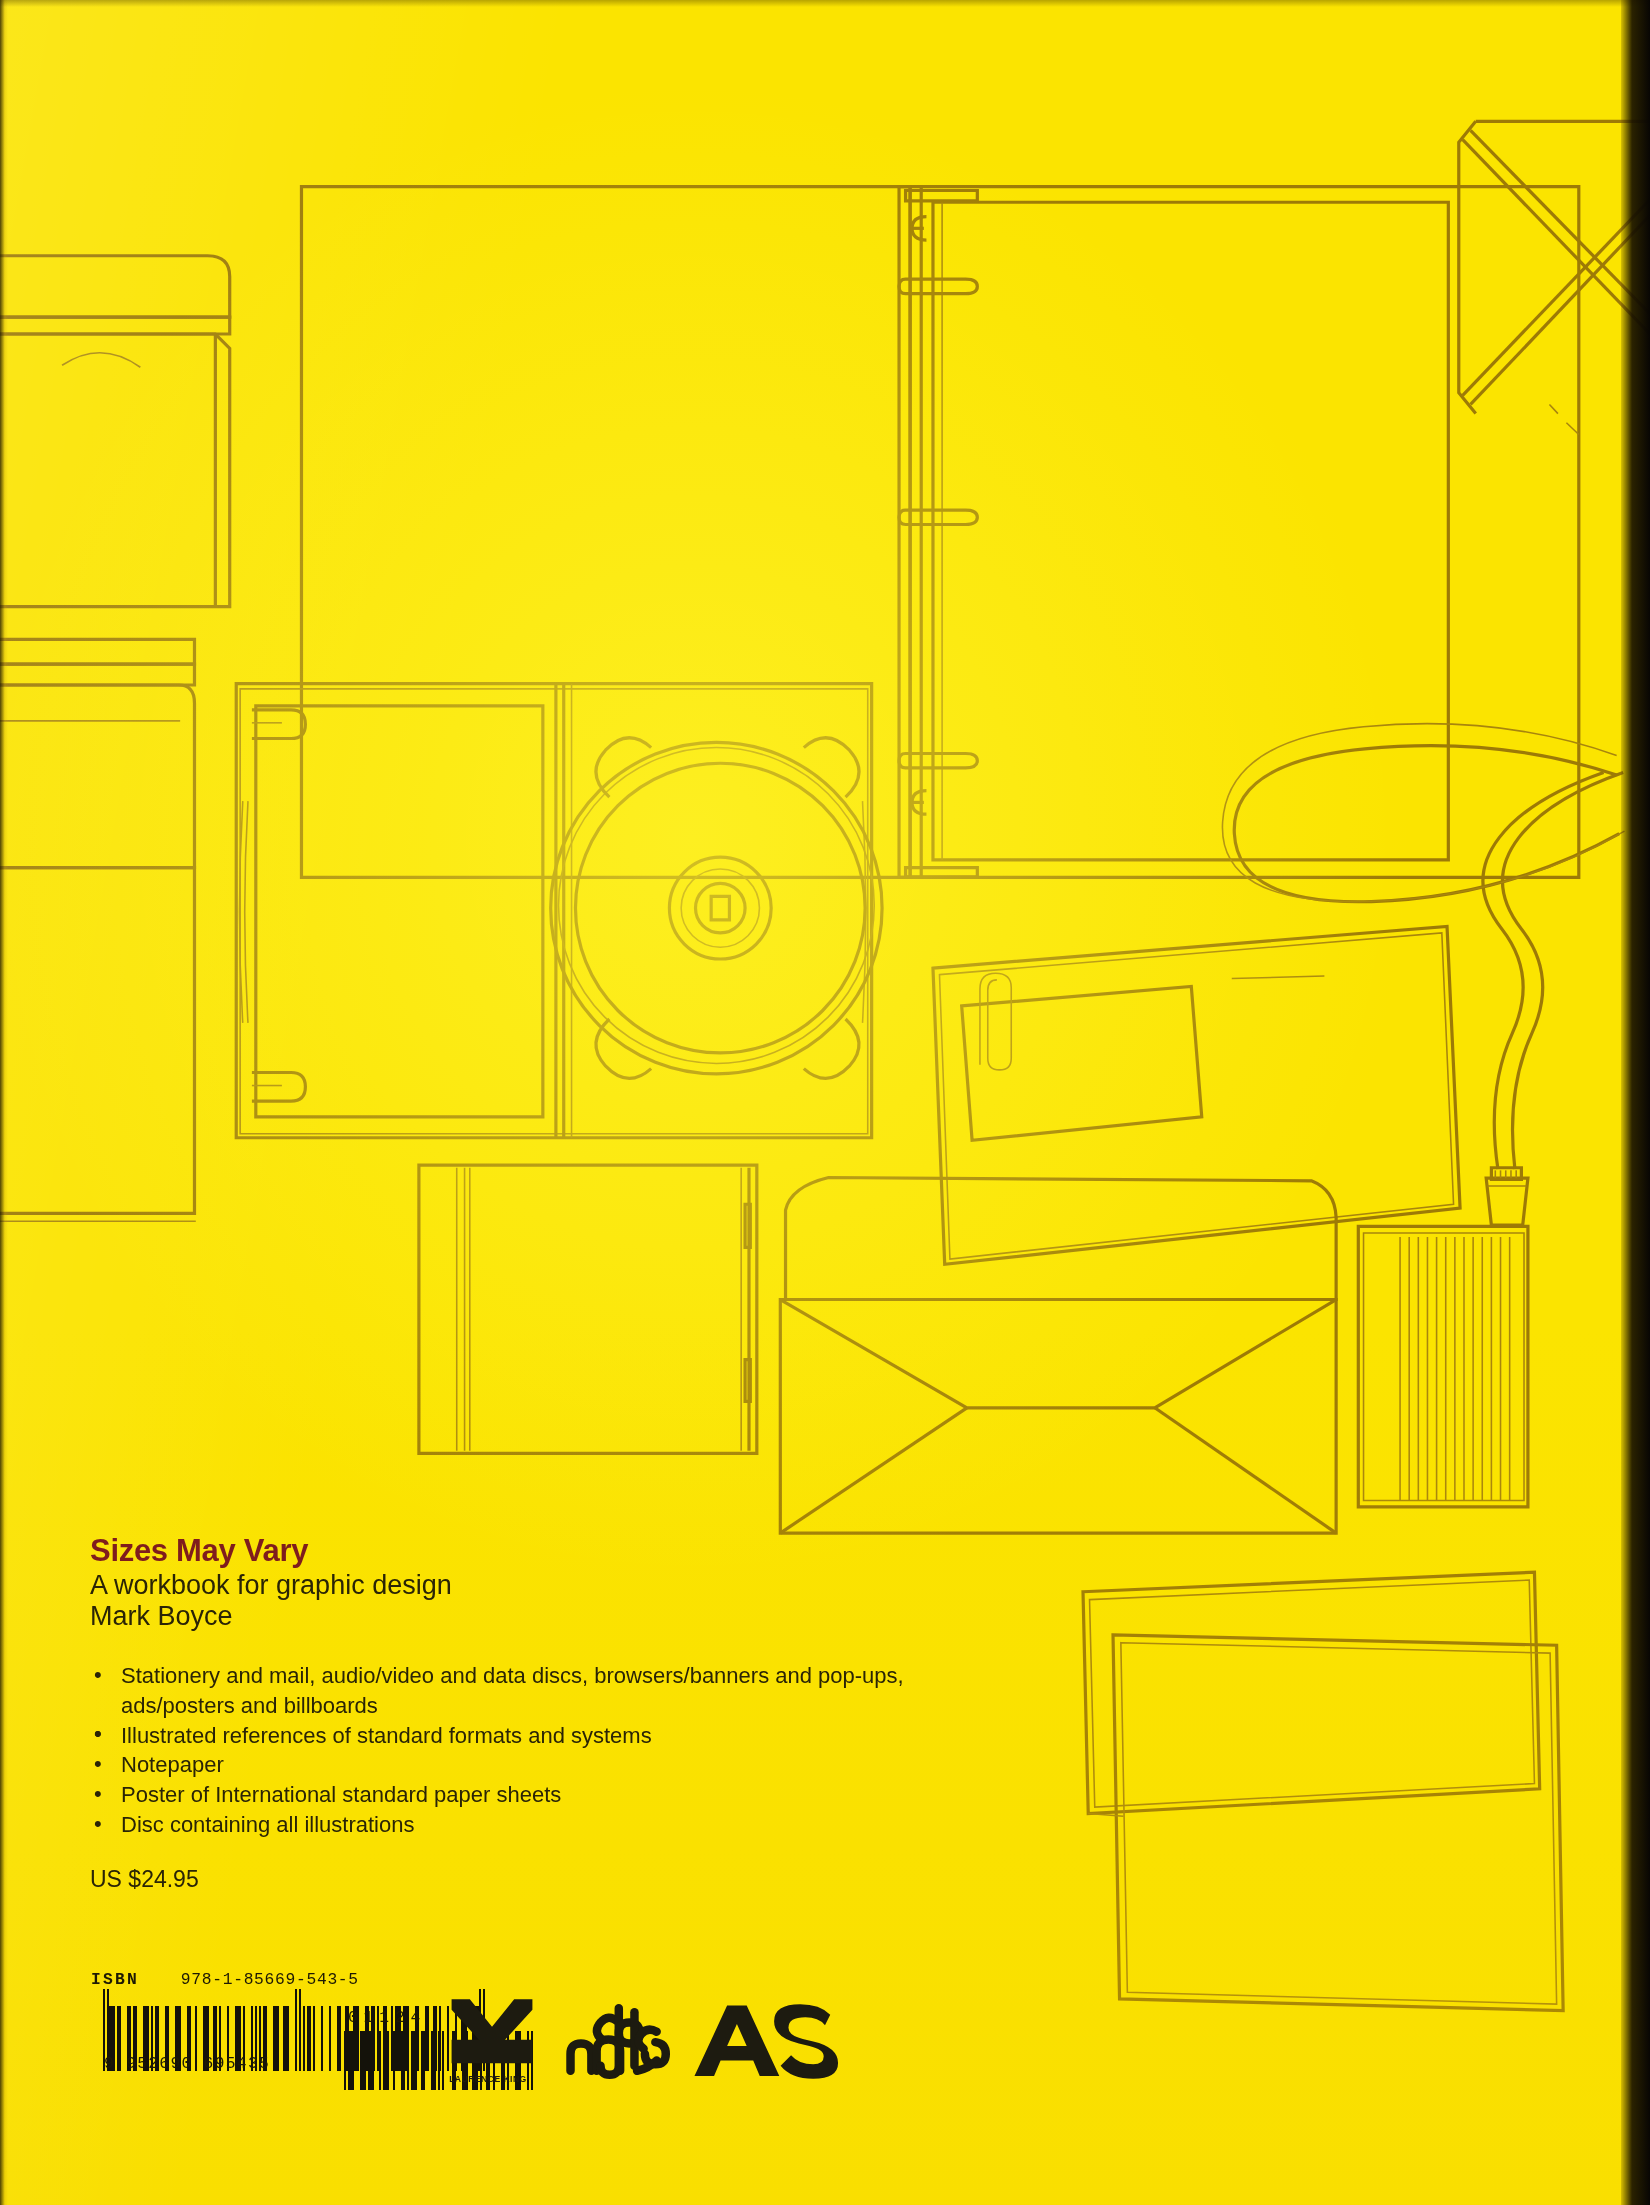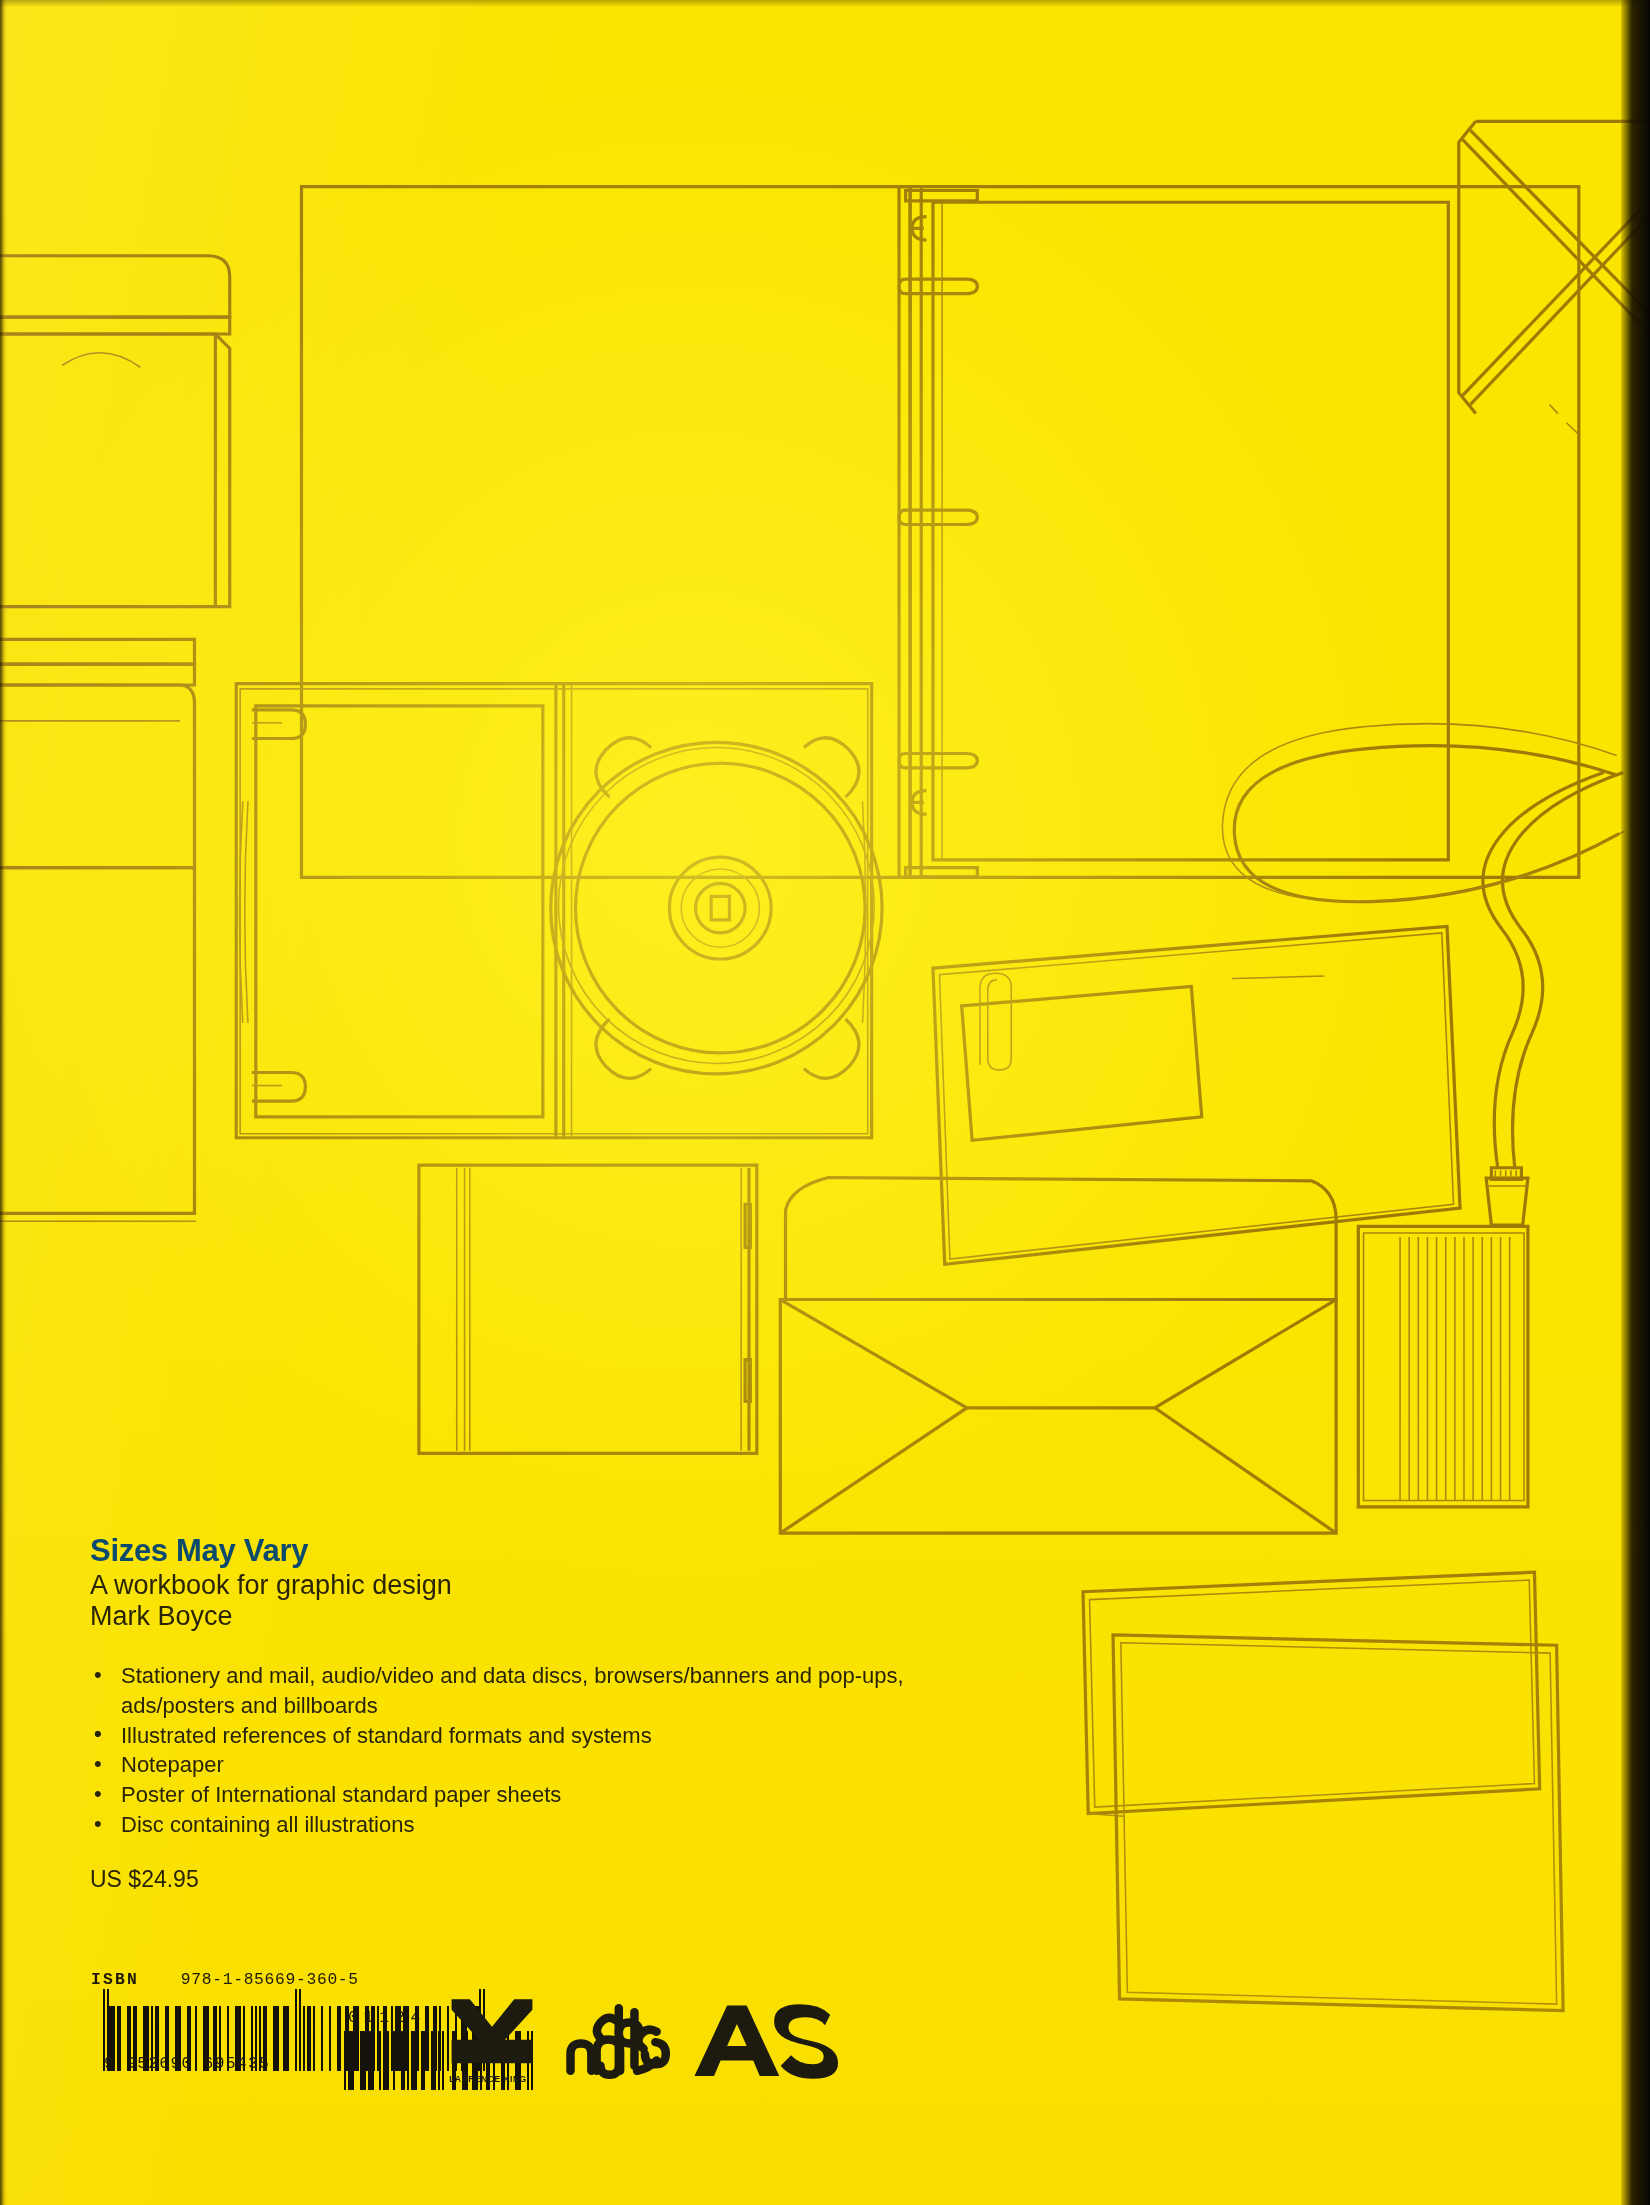--- a/index.html
+++ b/index.html
@@ -61,7 +61,7 @@
     font-weight:bold;
     letter-spacing:-0.3px;
     line-height:1.04;
-    color:#0c4a6e;
+    color:#7f1d1d;
     margin:0;
   }
   #book-subtitle{

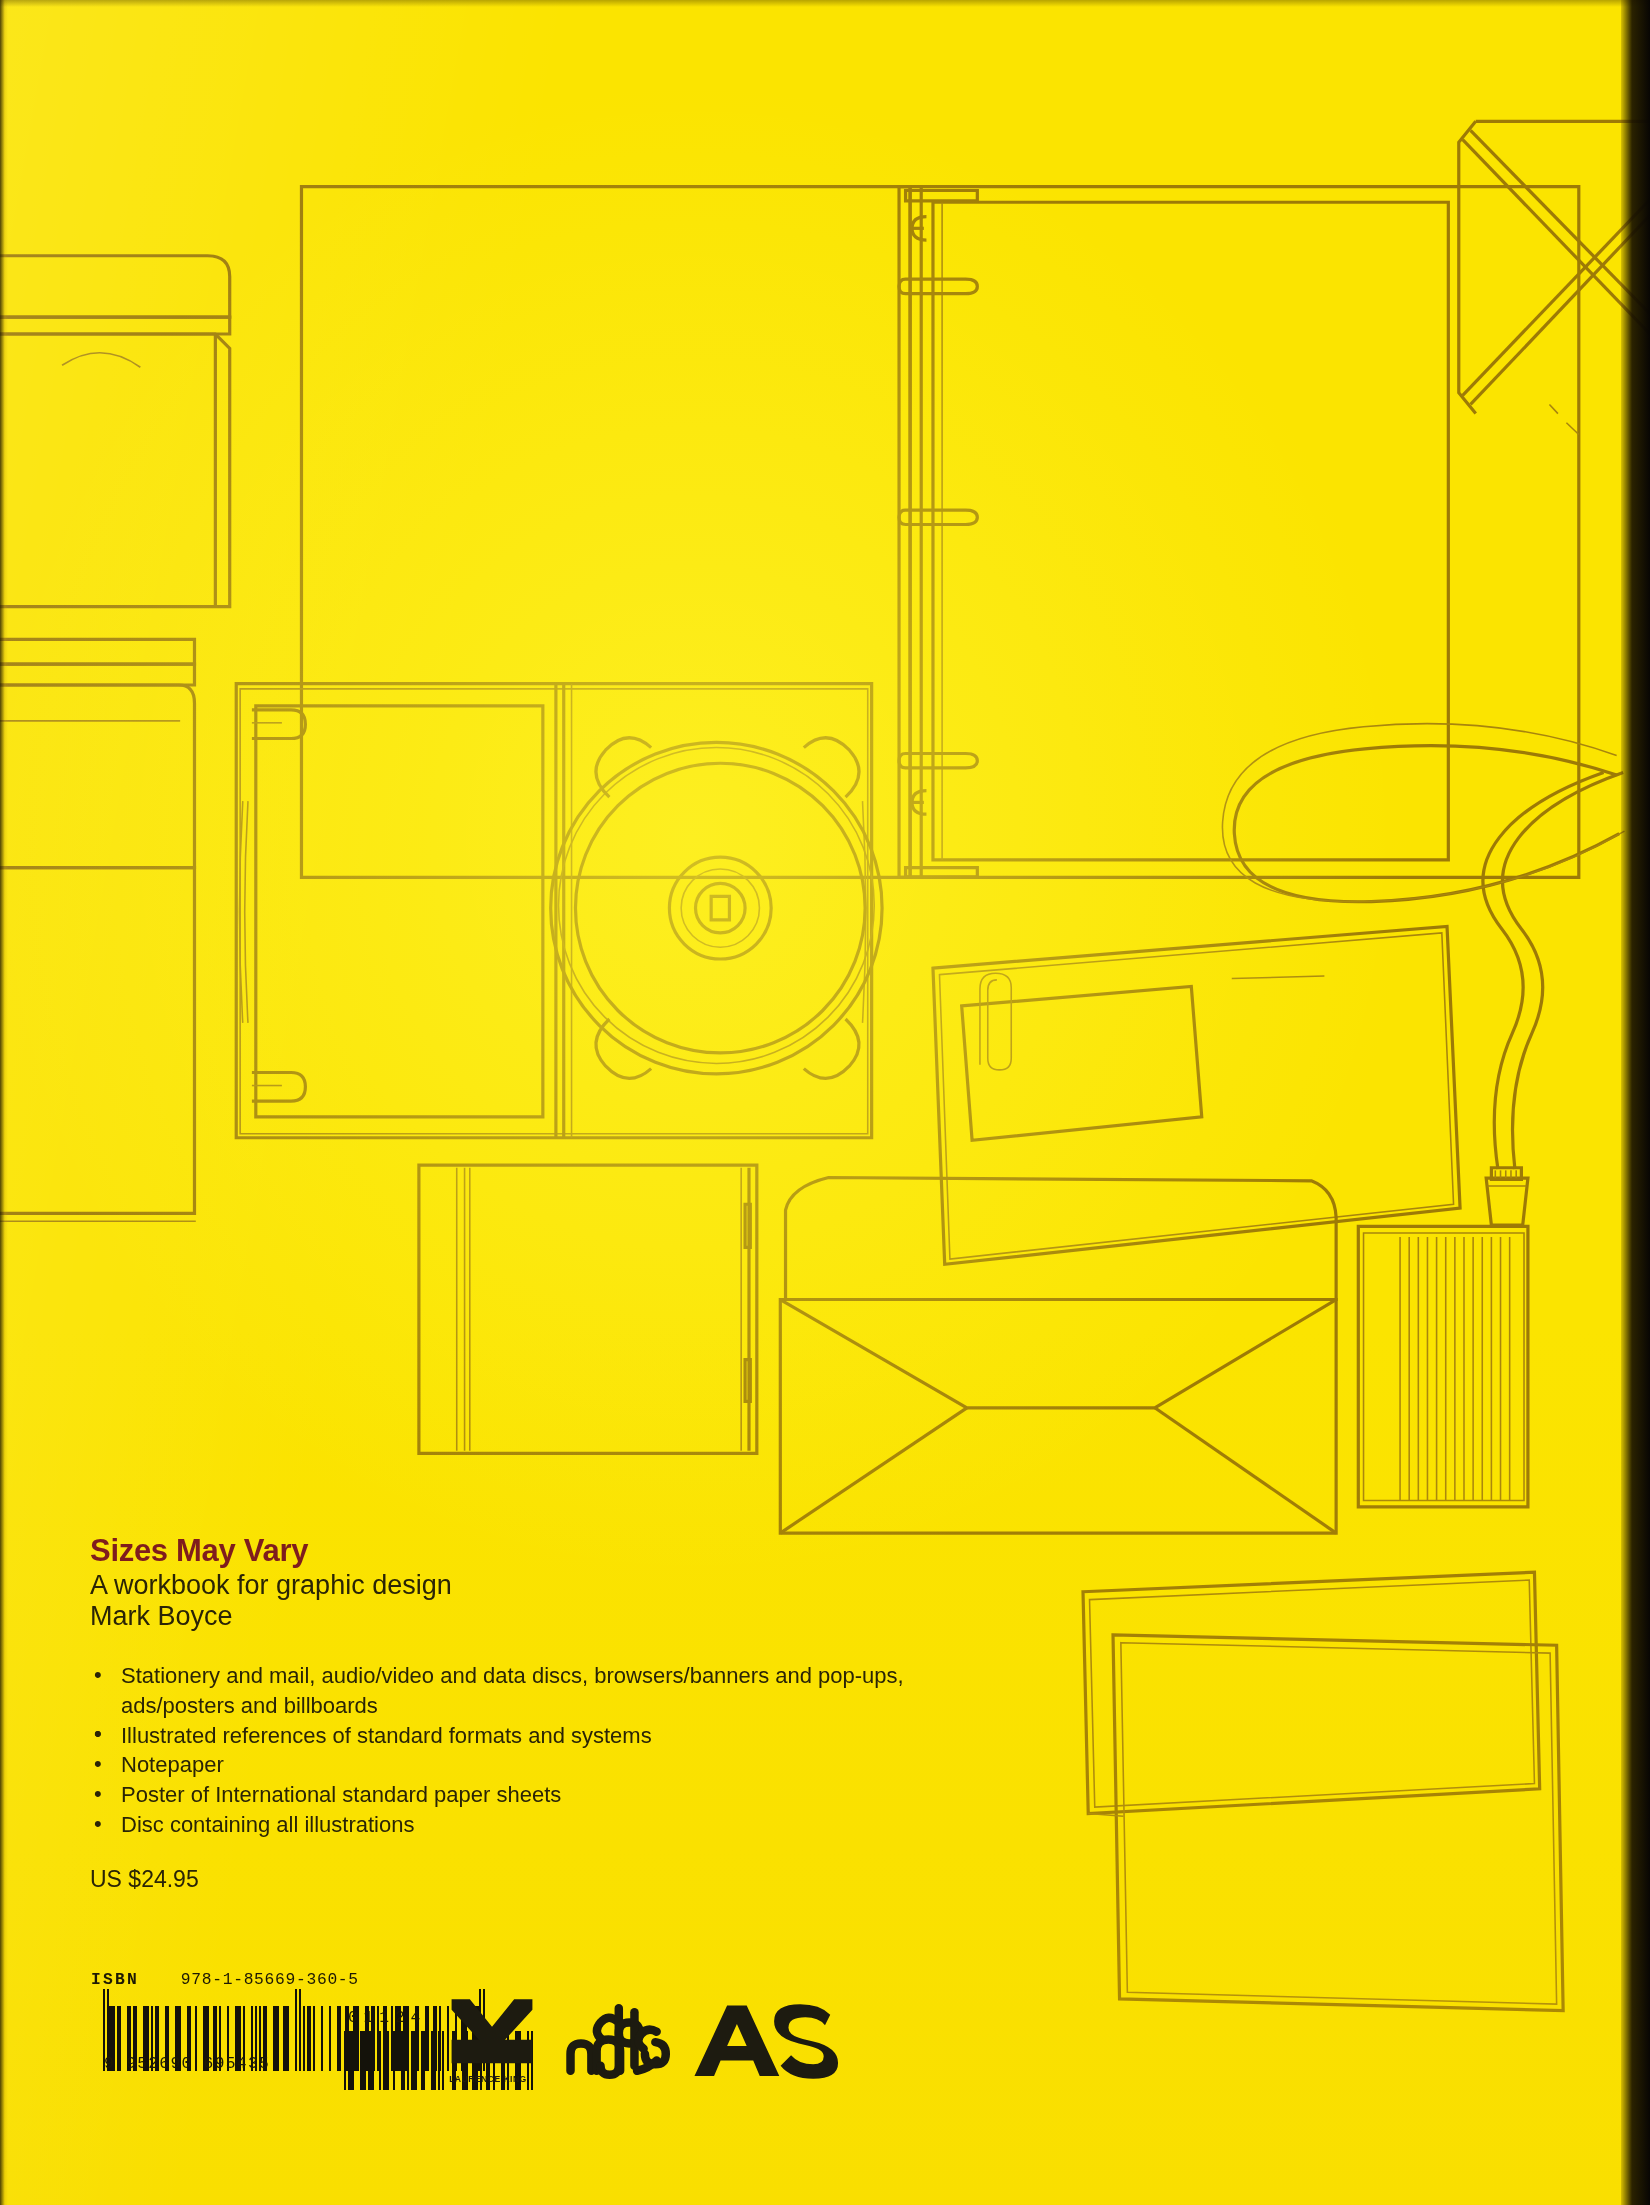--- a/index.html
+++ b/index.html
@@ -407,7 +407,7 @@
     <div id="isbn-text">
       <span class="isbn-word">ISBN</span>
       <span>&nbsp;&nbsp;</span>
-      <span>978-1-85669-360-5</span>
+      <span>978-1-85669-543-5</span>
     </div>
 
     <div class="barcode-wrap" id="barcode-main">

